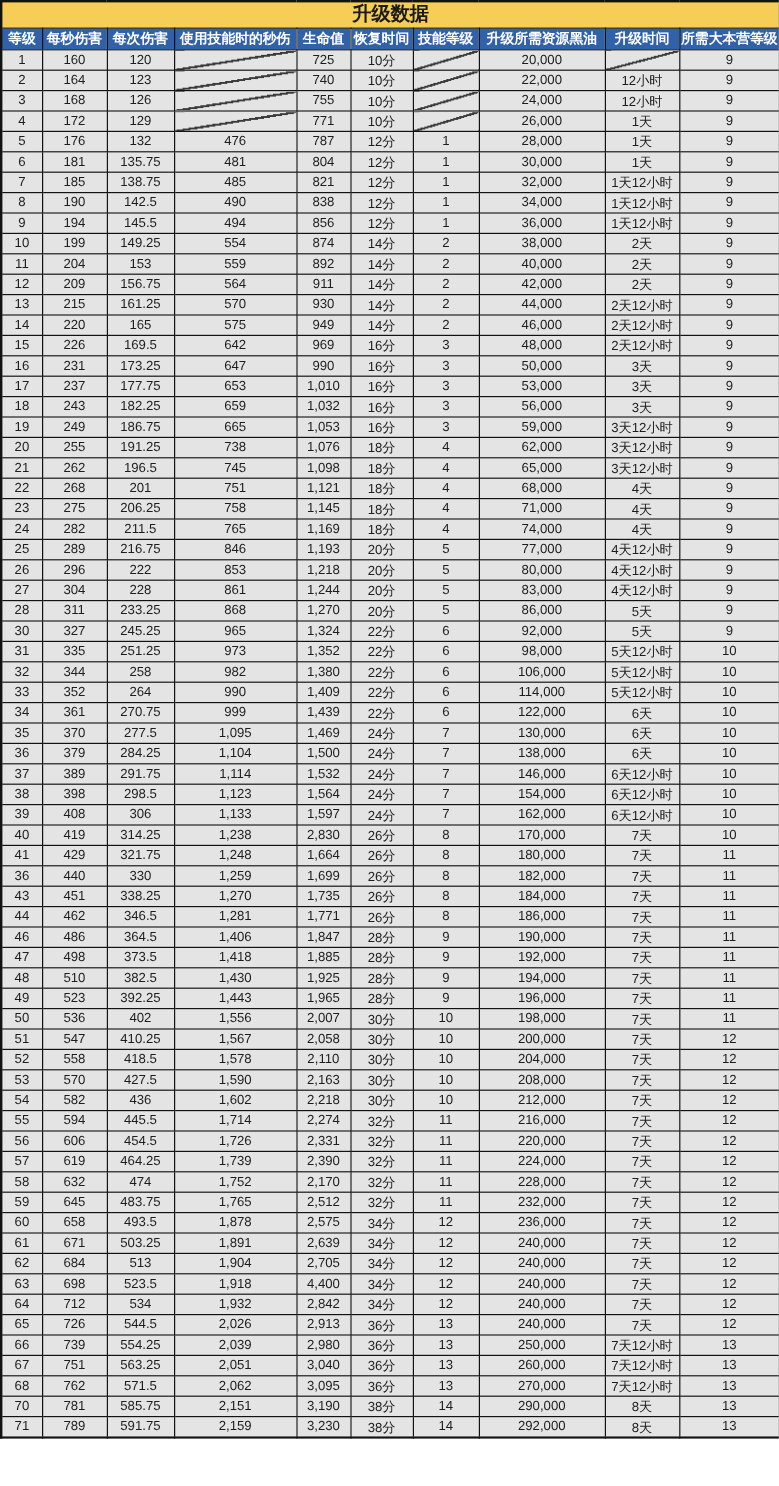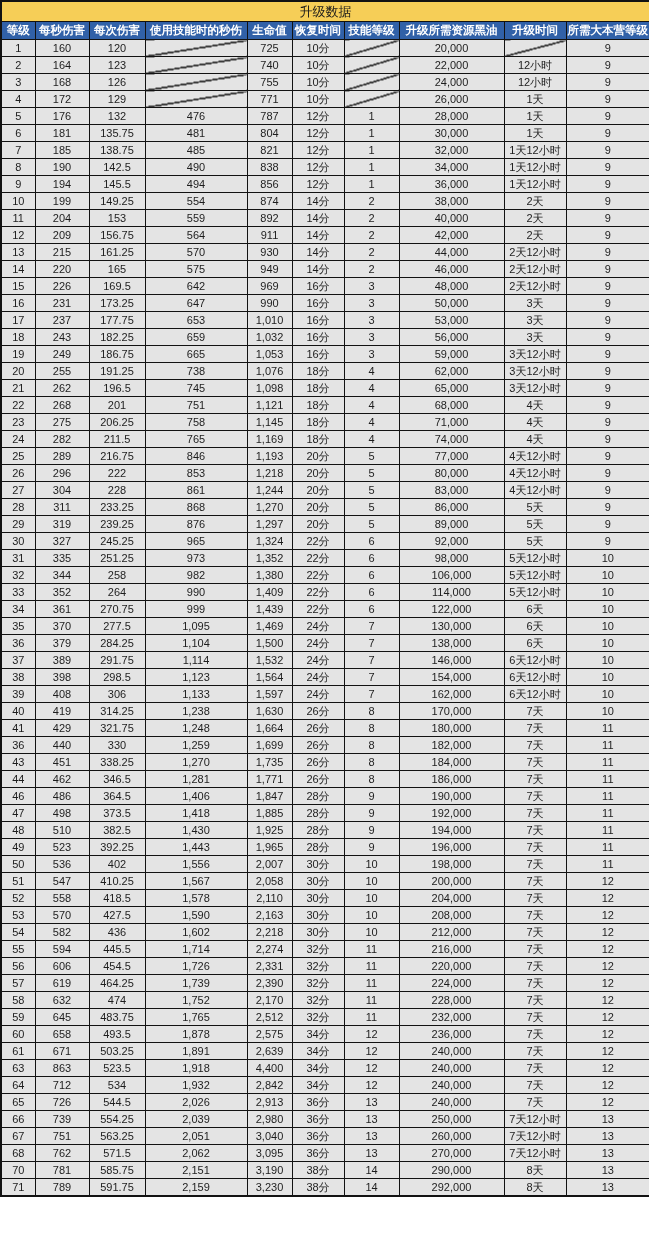--- a/index.html
+++ b/index.html
@@ -22,8 +22,8 @@
     background:var(--title-bg,#F6CE57);
     color:var(--title-text,#1a1a1a);
     height:19px;
-    font-size:13px;
-    font-weight:normal;
+    font-size:16px;
+    font-weight:bold;
   }
   .header-cell{
     background:var(--header-bg,#3161A8);

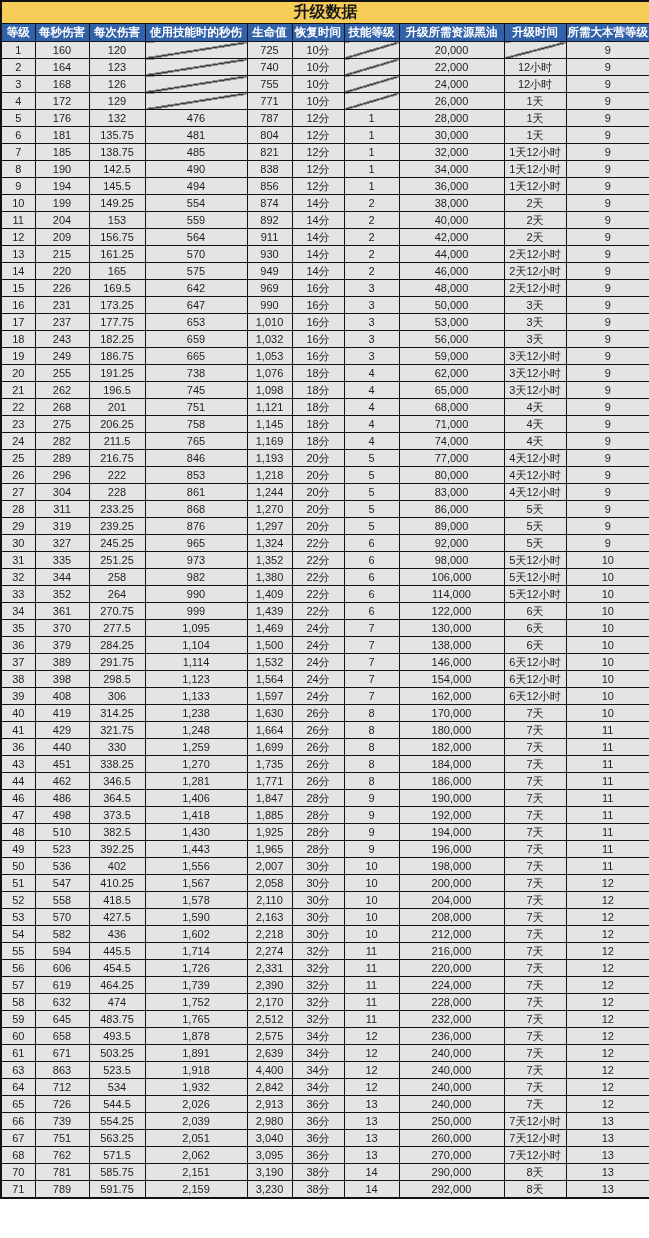--- a/index.html
+++ b/index.html
@@ -414,18 +414,6 @@
         <td>9</td>
       </tr>
       <tr>
-        <td>29</td>
-        <td>319</td>
-        <td>239.25</td>
-        <td>876</td>
-        <td>1,297</td>
-        <td>20分</td>
-        <td>5</td>
-        <td>89,000</td>
-        <td>5天</td>
-        <td>9</td>
-      </tr>
-      <tr>
         <td>30</td>
         <td>327</td>
         <td>245.25</td>

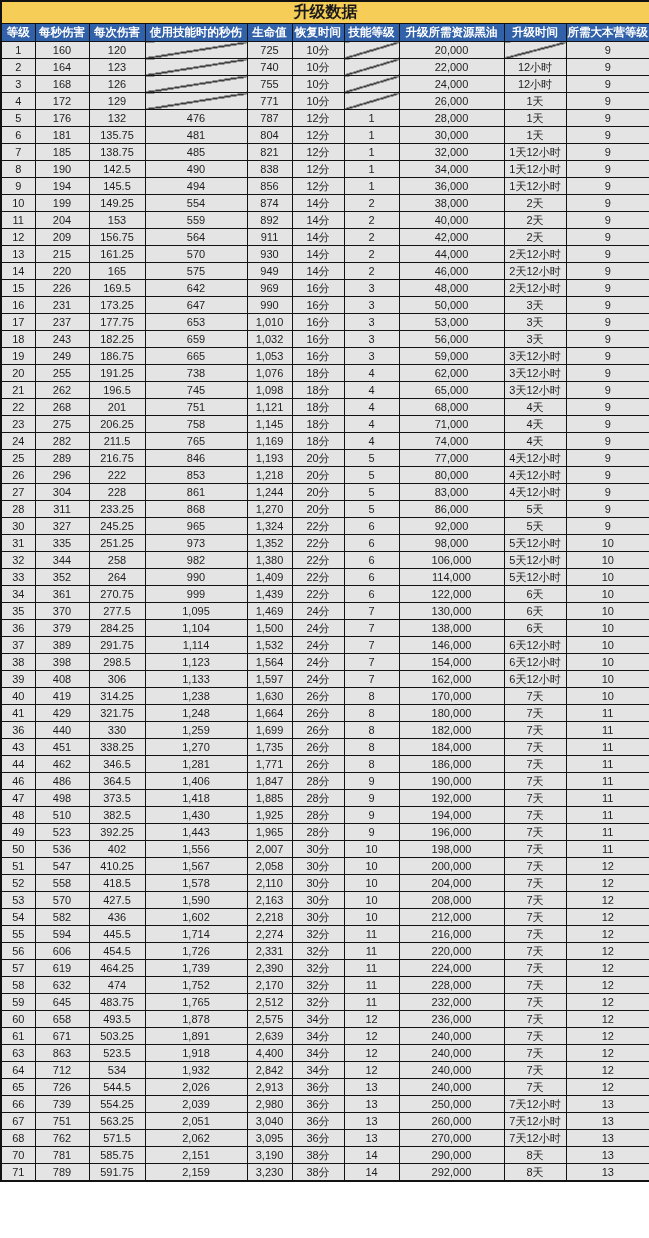--- a/index.html
+++ b/index.html
@@ -538,7 +538,7 @@
         <td>419</td>
         <td>314.25</td>
         <td>1,238</td>
-        <td>1,630</td>
+        <td>2,830</td>
         <td>26分</td>
         <td>8</td>
         <td>170,000</td>

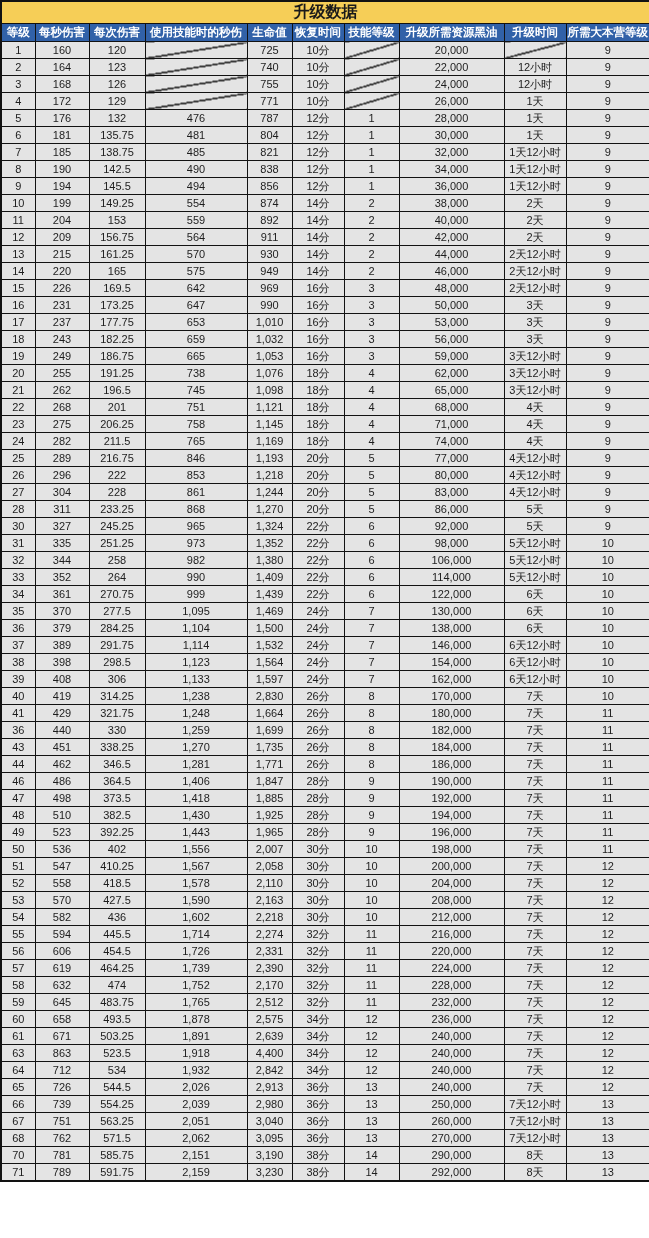--- a/index.html
+++ b/index.html
@@ -786,6 +786,18 @@
         <td>12</td>
       </tr>
       <tr>
+        <td>62</td>
+        <td>684</td>
+        <td>513</td>
+        <td>1,904</td>
+        <td>2,705</td>
+        <td>34分</td>
+        <td>12</td>
+        <td>240,000</td>
+        <td>7天</td>
+        <td>12</td>
+      </tr>
+      <tr>
         <td>63</td>
         <td>863</td>
         <td>523.5</td>

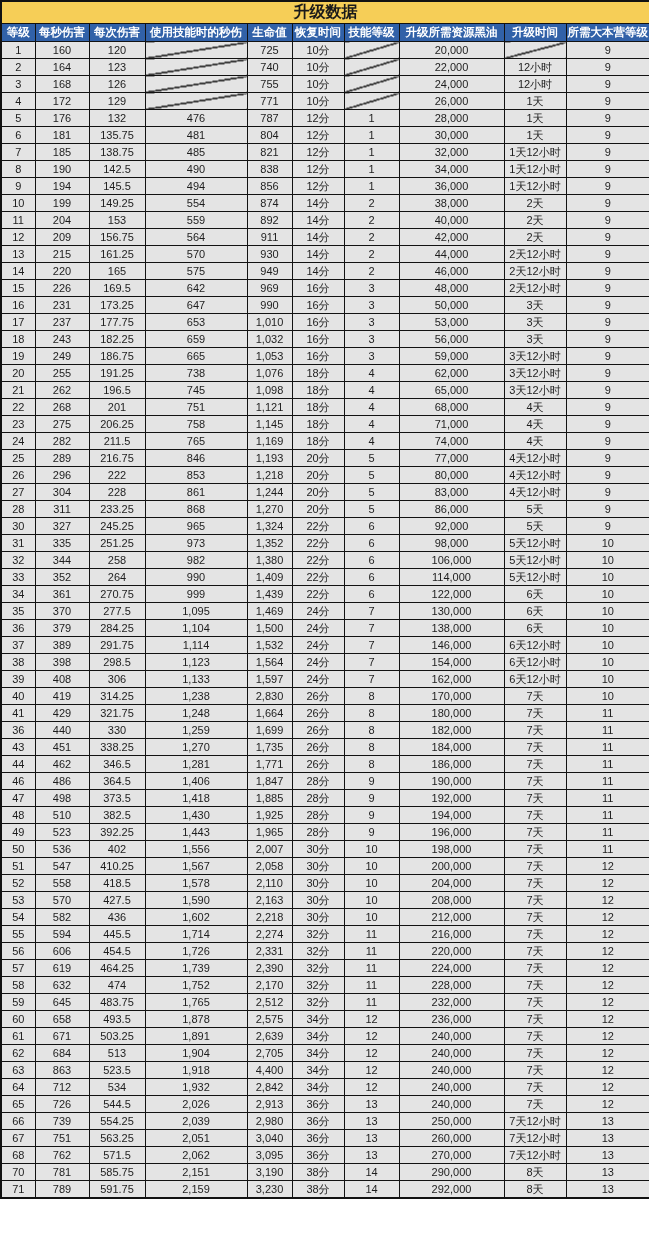--- a/index.html
+++ b/index.html
@@ -799,7 +799,7 @@
       </tr>
       <tr>
         <td>63</td>
-        <td>863</td>
+        <td>698</td>
         <td>523.5</td>
         <td>1,918</td>
         <td>4,400</td>

